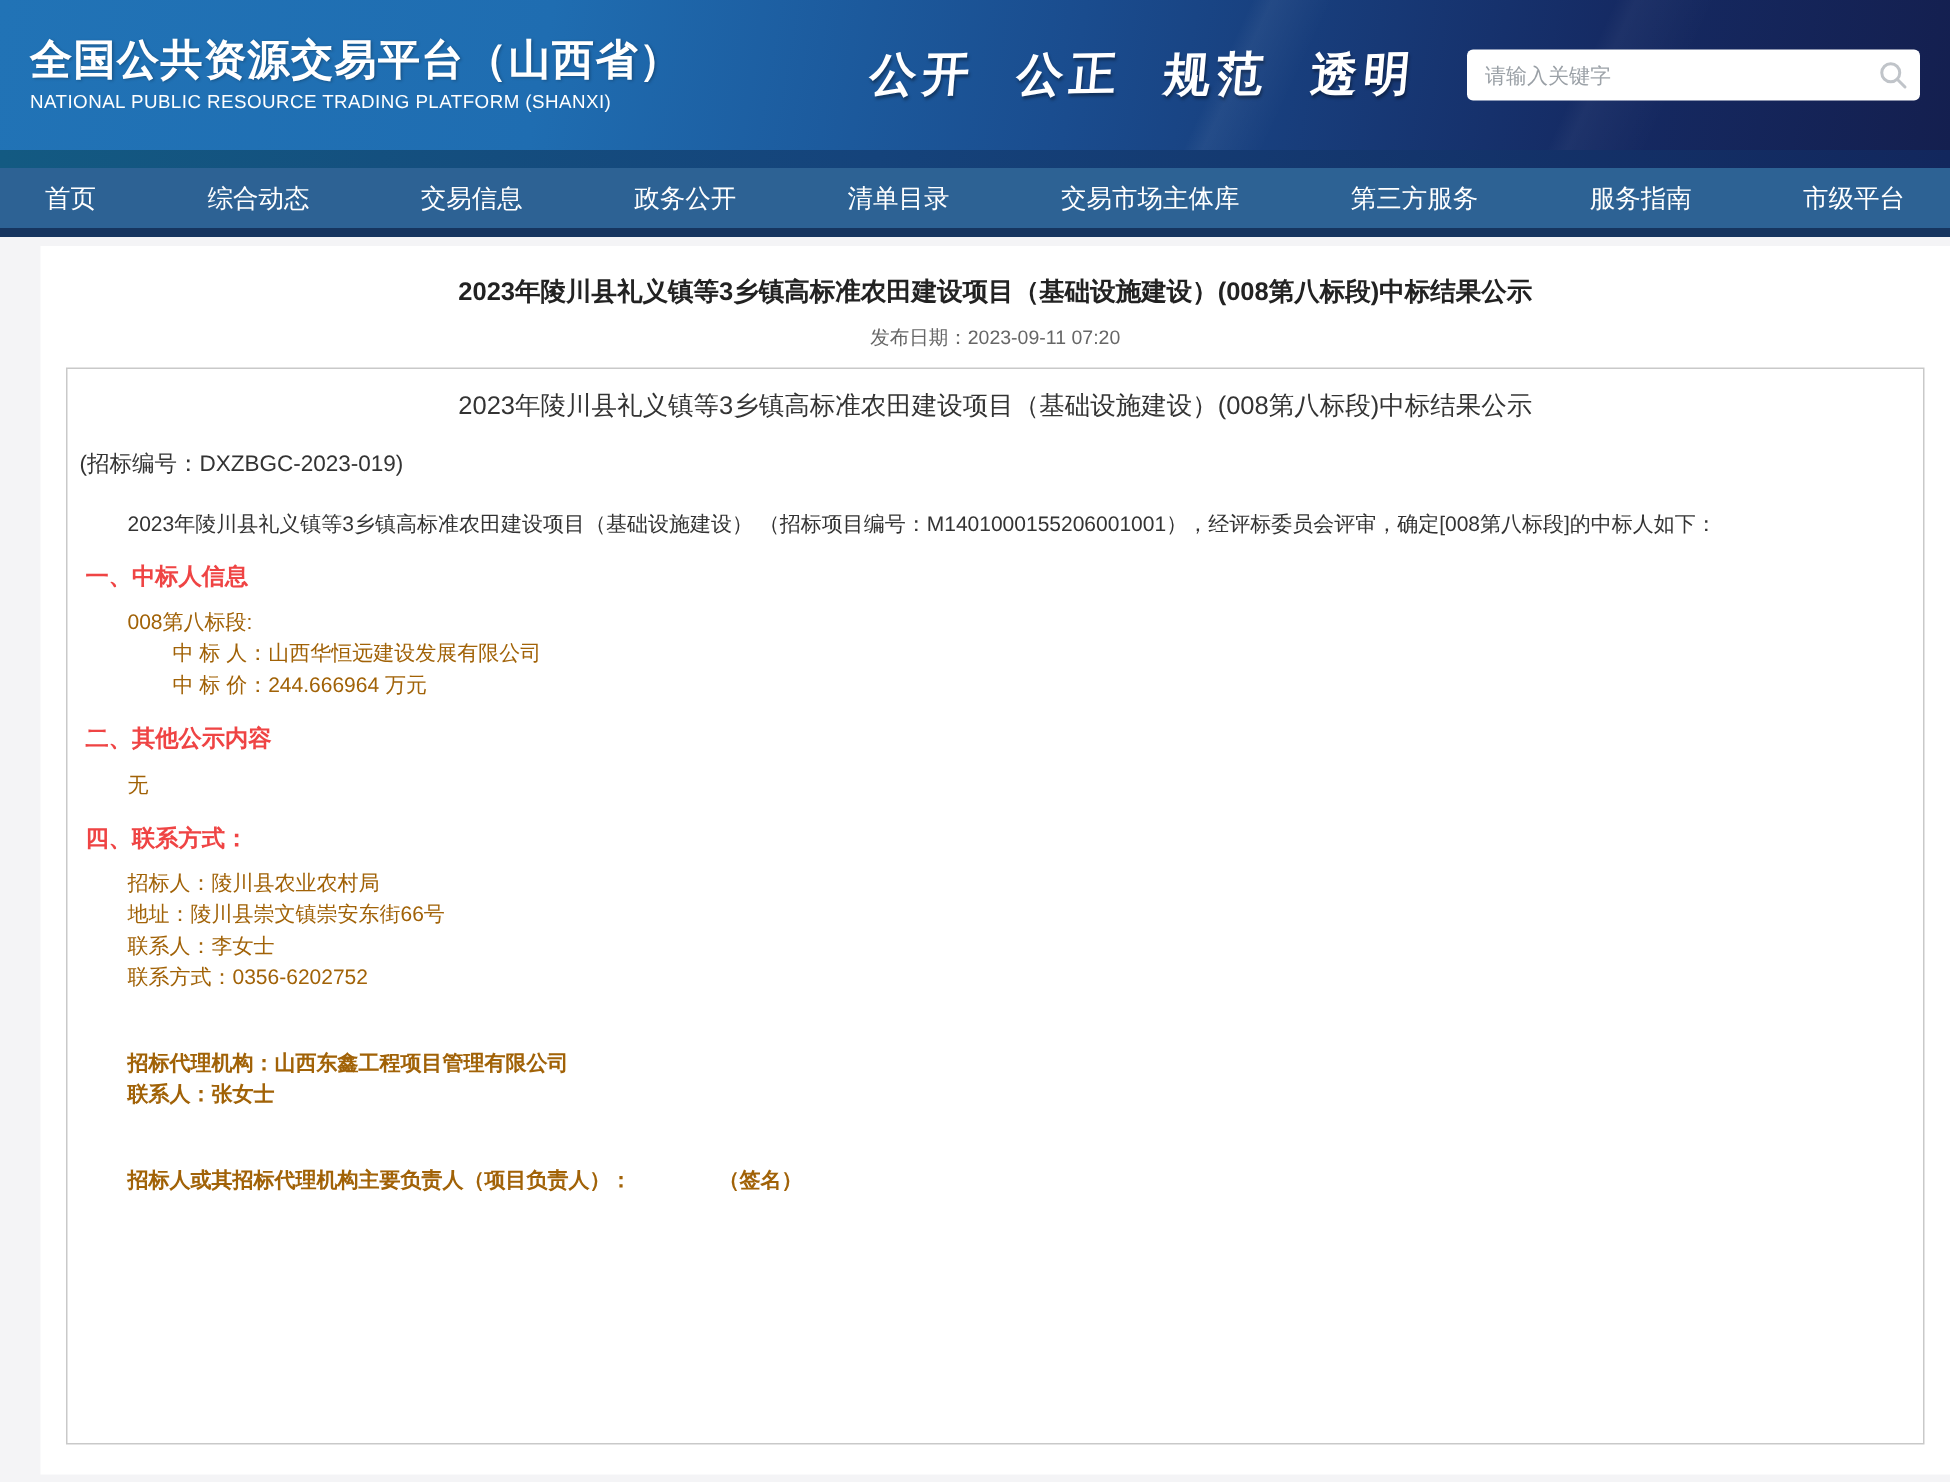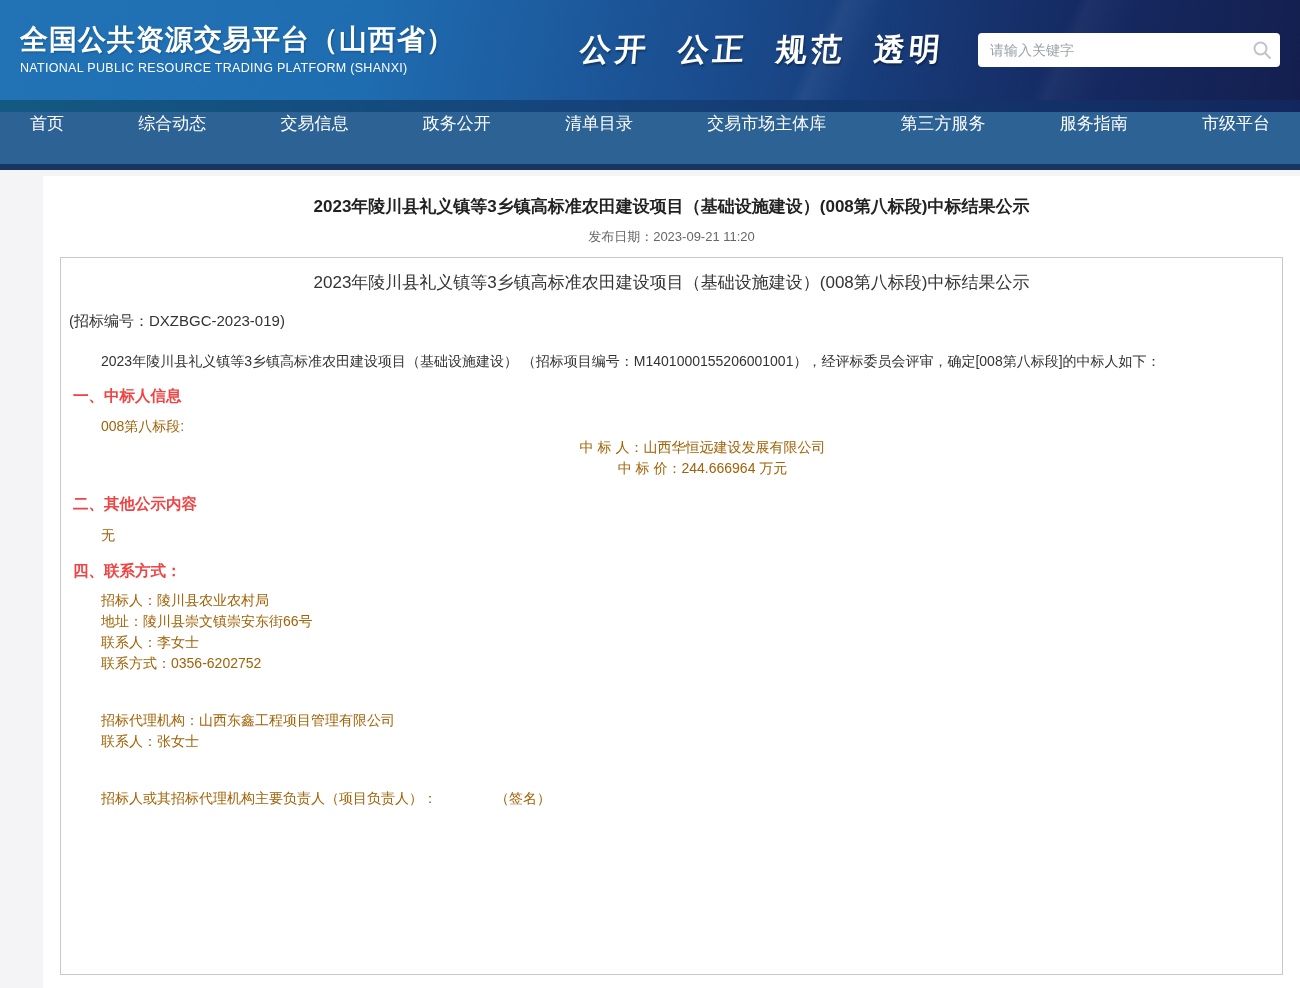--- a/index.html
+++ b/index.html
@@ -59,8 +59,8 @@
     background:linear-gradient(90deg,#135a82 0%,#15437b 45%,#12275d 100%);
   }
   .nav {
-    height:52px; background:#2d6294;
-    display:flex; align-items:flex-start; justify-content:space-between;
+    height:40px; background:#2d6294;
+    display:flex; align-items:center; justify-content:space-between;
     padding:0 30px;
   }
   .nav a { color:#fff; font-size:17px; text-decoration:none; white-space:nowrap; cursor:pointer; }

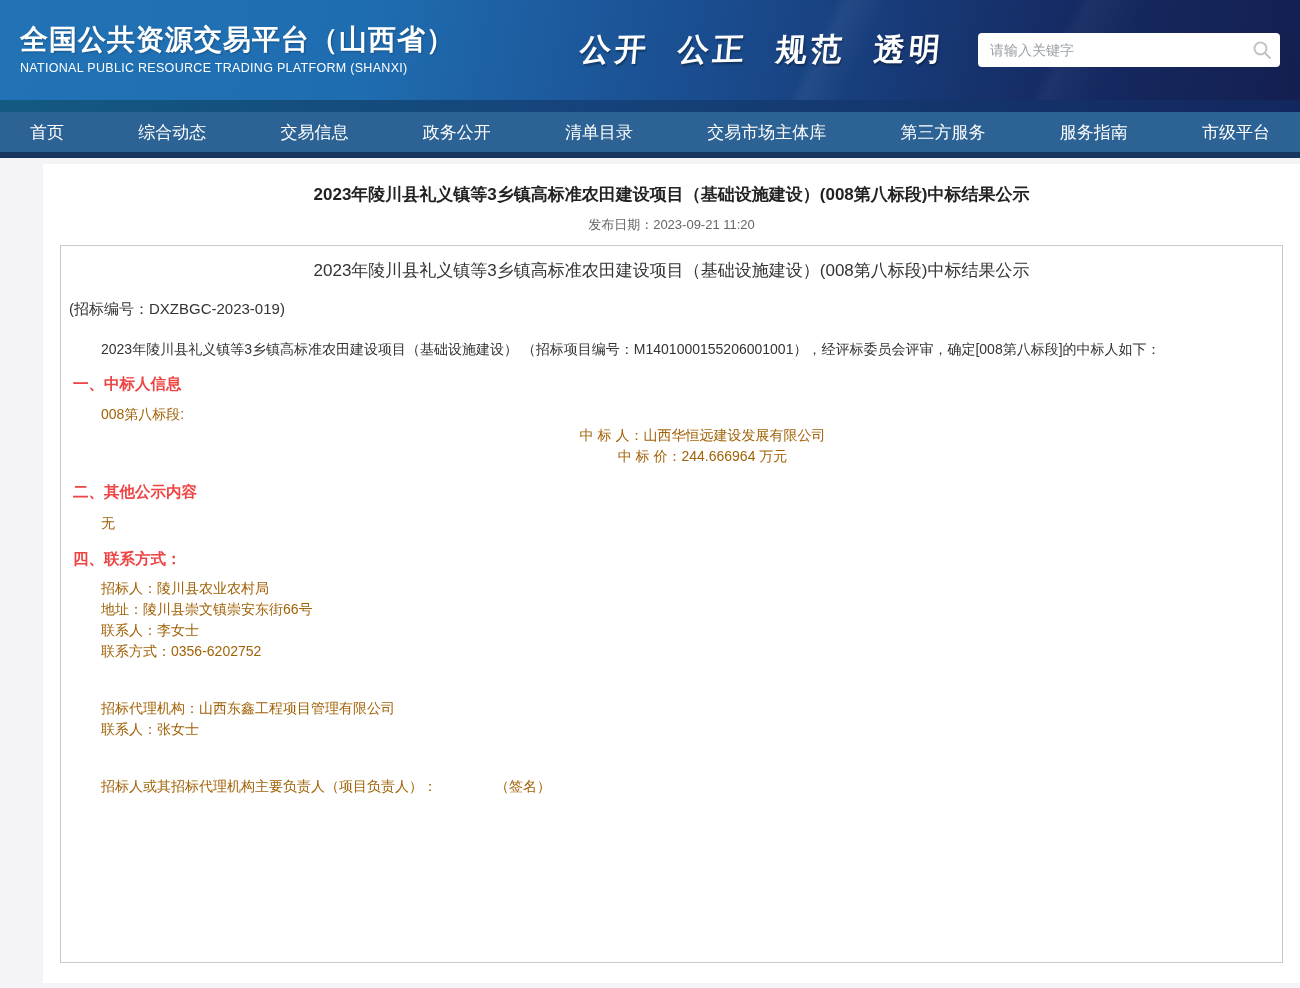--- a/index.html
+++ b/index.html
@@ -66,7 +66,7 @@
   .nav a { color:#fff; font-size:17px; text-decoration:none; white-space:nowrap; cursor:pointer; }
   .nav-strip { height:6px; background:#16355f; }
   
-  .page { padding:6px 0 0 27px; background:#f4f4f6;margin-left:16px; }
+  .page { padding:6px 0 0 27px; background:#f4f4f6; }
   .panel {
     background:#fff; height:819px; padding-top:19px; position:relative;
   }

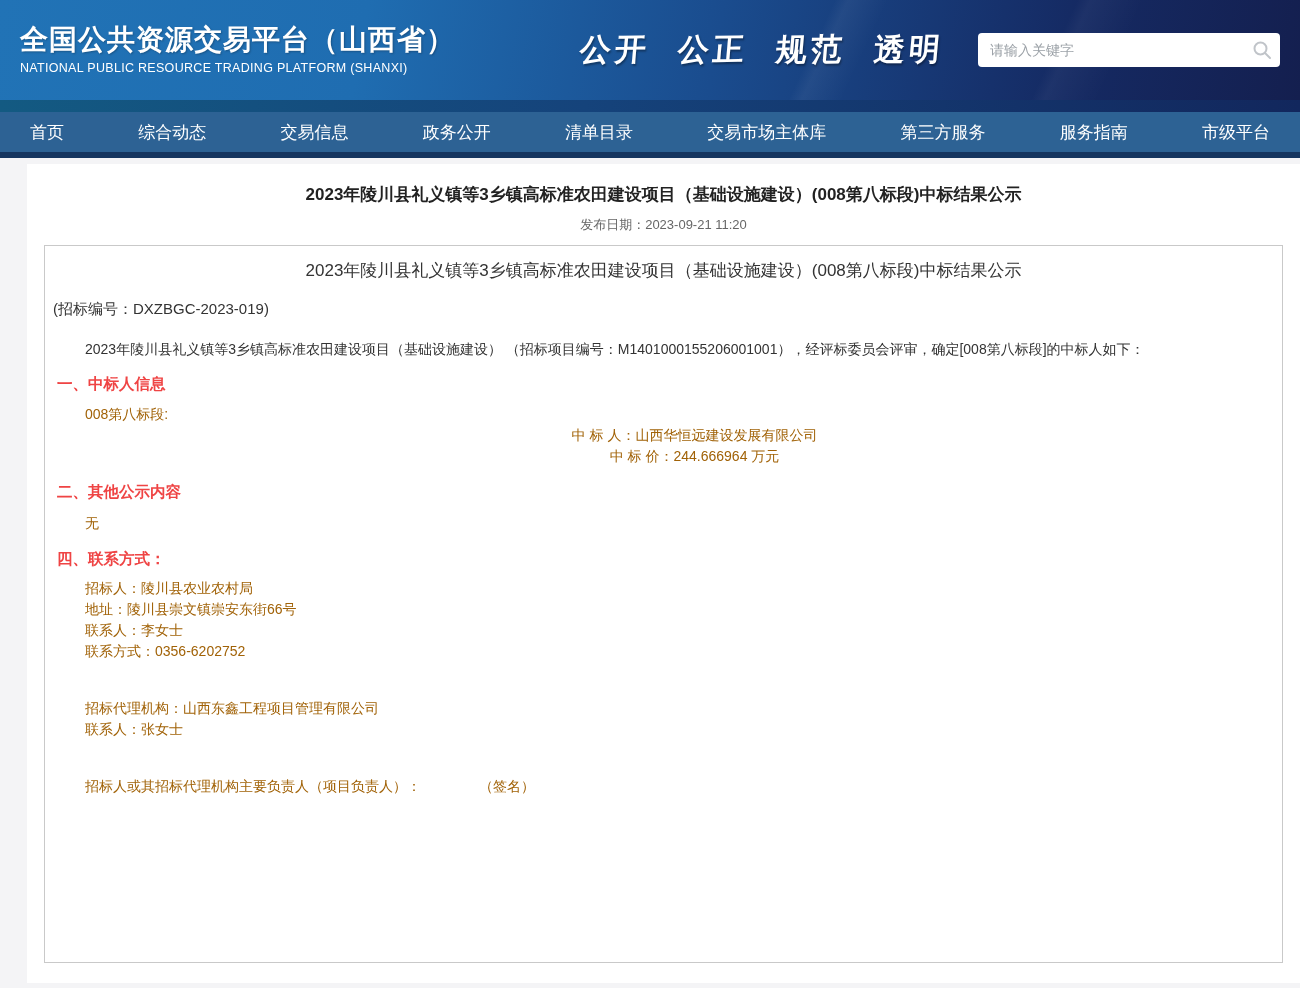--- a/index.html
+++ b/index.html
@@ -143,7 +143,7 @@
 <div class="page">
   <div class="panel">
     <div class="art-title">2023年陵川县礼义镇等3乡镇高标准农田建设项目（基础设施建设）(008第八标段)中标结果公示</div>
-    <div class="art-date">发布日期：2023-09-21 11:20</div>
+    <div class="art-date">发布日期：2023-09-11 07:20</div>
 
     <div class="docbox">
       <div class="doc-title">2023年陵川县礼义镇等3乡镇高标准农田建设项目（基础设施建设）(008第八标段)中标结果公示</div>

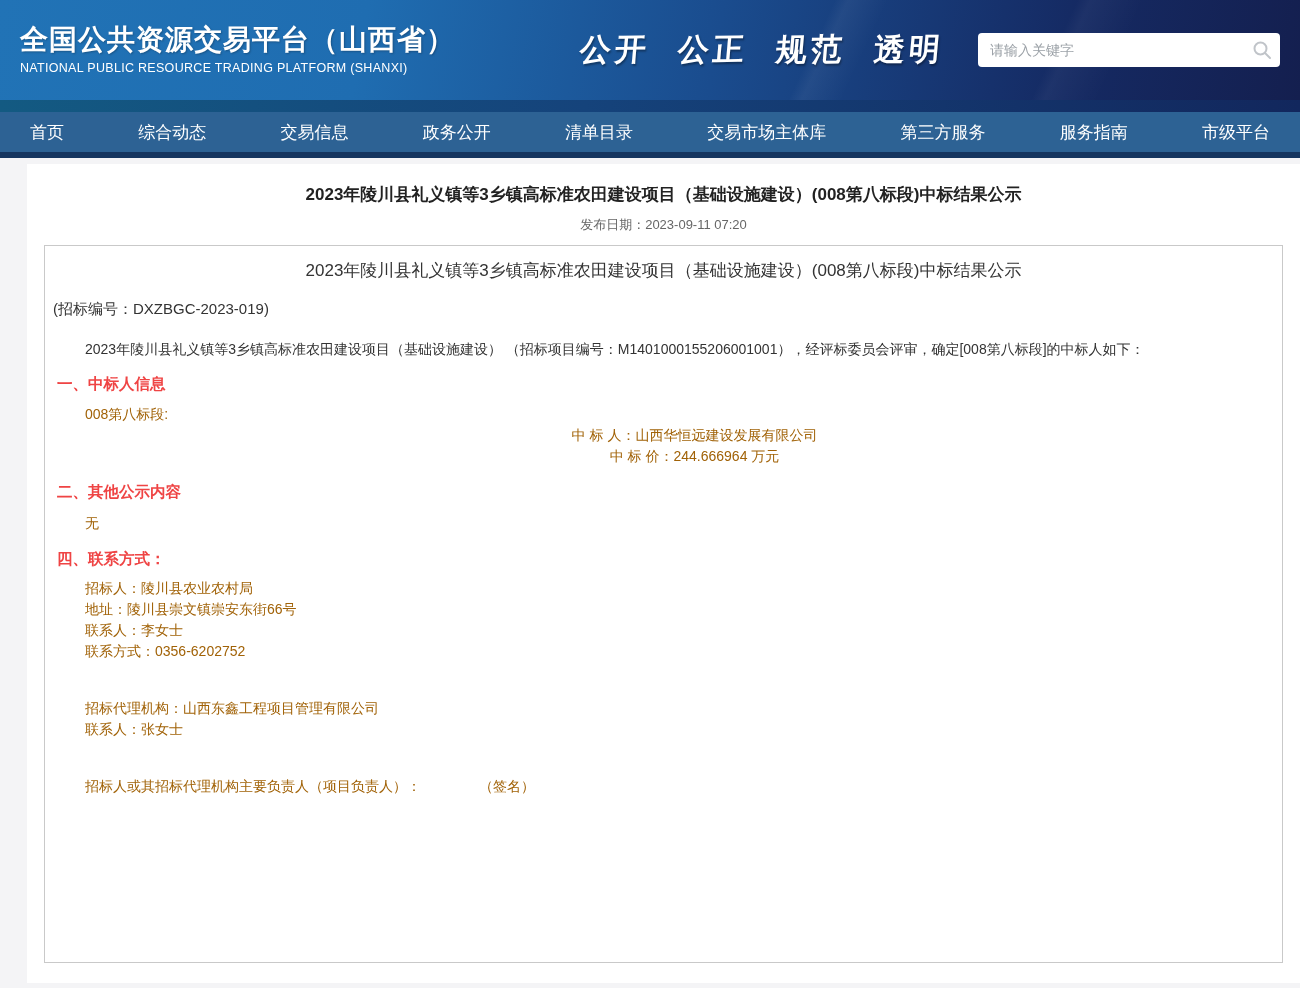--- a/index.html
+++ b/index.html
@@ -92,7 +92,7 @@
   .line {
     font-size:14px; color:#a16207; line-height:21px; padding-left:32px;
   }
-  .line.deep { padding-left:62px;text-align:center; }
+  .line.deep { padding-left:62px; }
   .mt8  { margin-top:8px; }
   .mt9  { margin-top:9px; }
   .mt10 { margin-top:10px; }

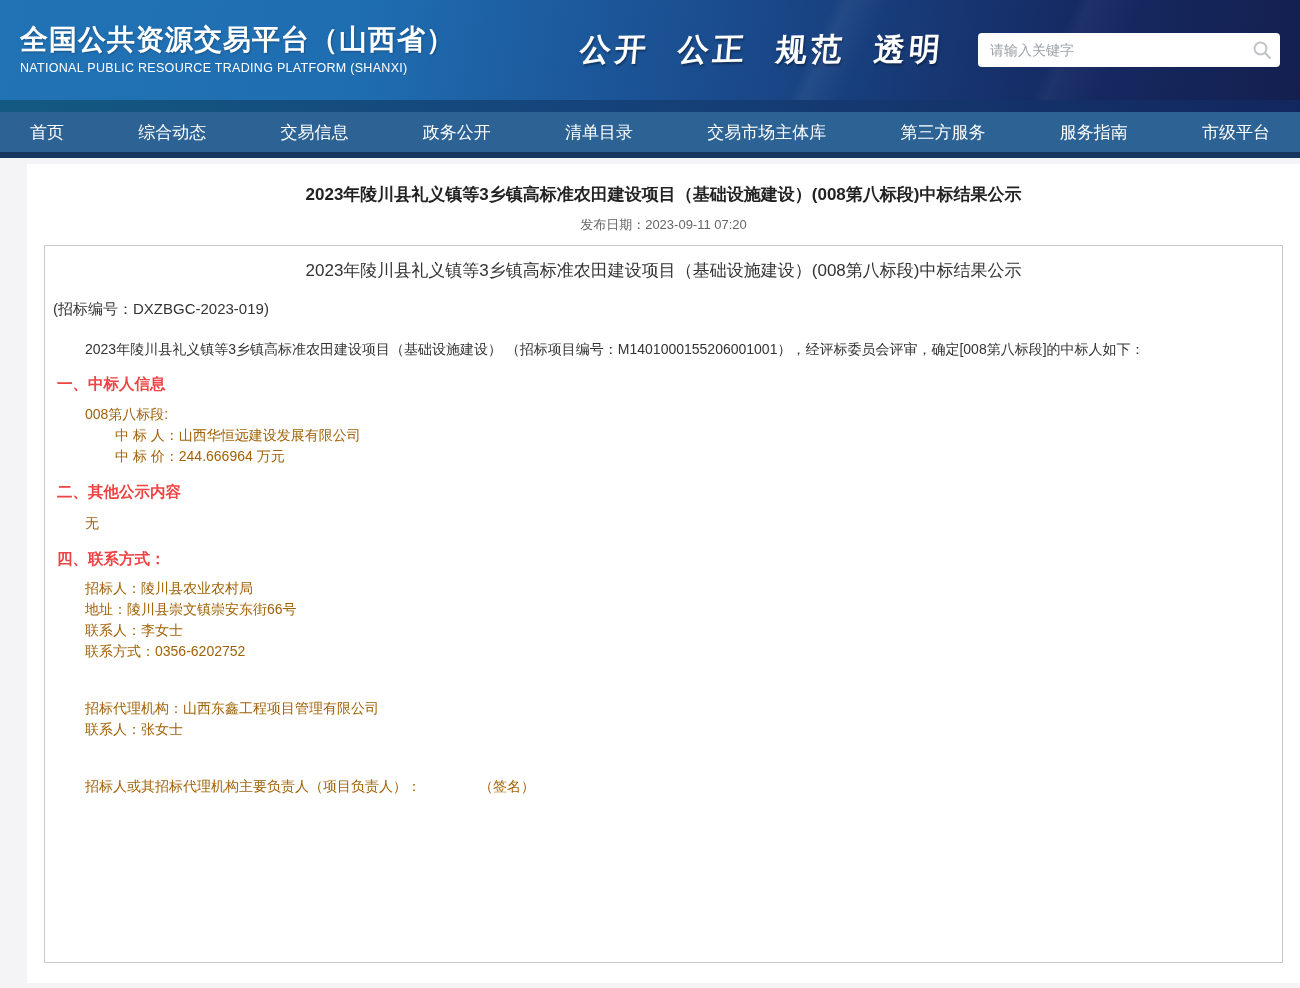--- a/index.html
+++ b/index.html
@@ -96,7 +96,7 @@
   .mt8  { margin-top:8px; }
   .mt9  { margin-top:9px; }
   .mt10 { margin-top:10px; }
-  .mt36 { margin-top:36px; }
+  .mt36 { margin-top:36px;font-weight:bold; }
   .sig-suffix-1 { margin-left:58px; }
 </style>
 </head>

